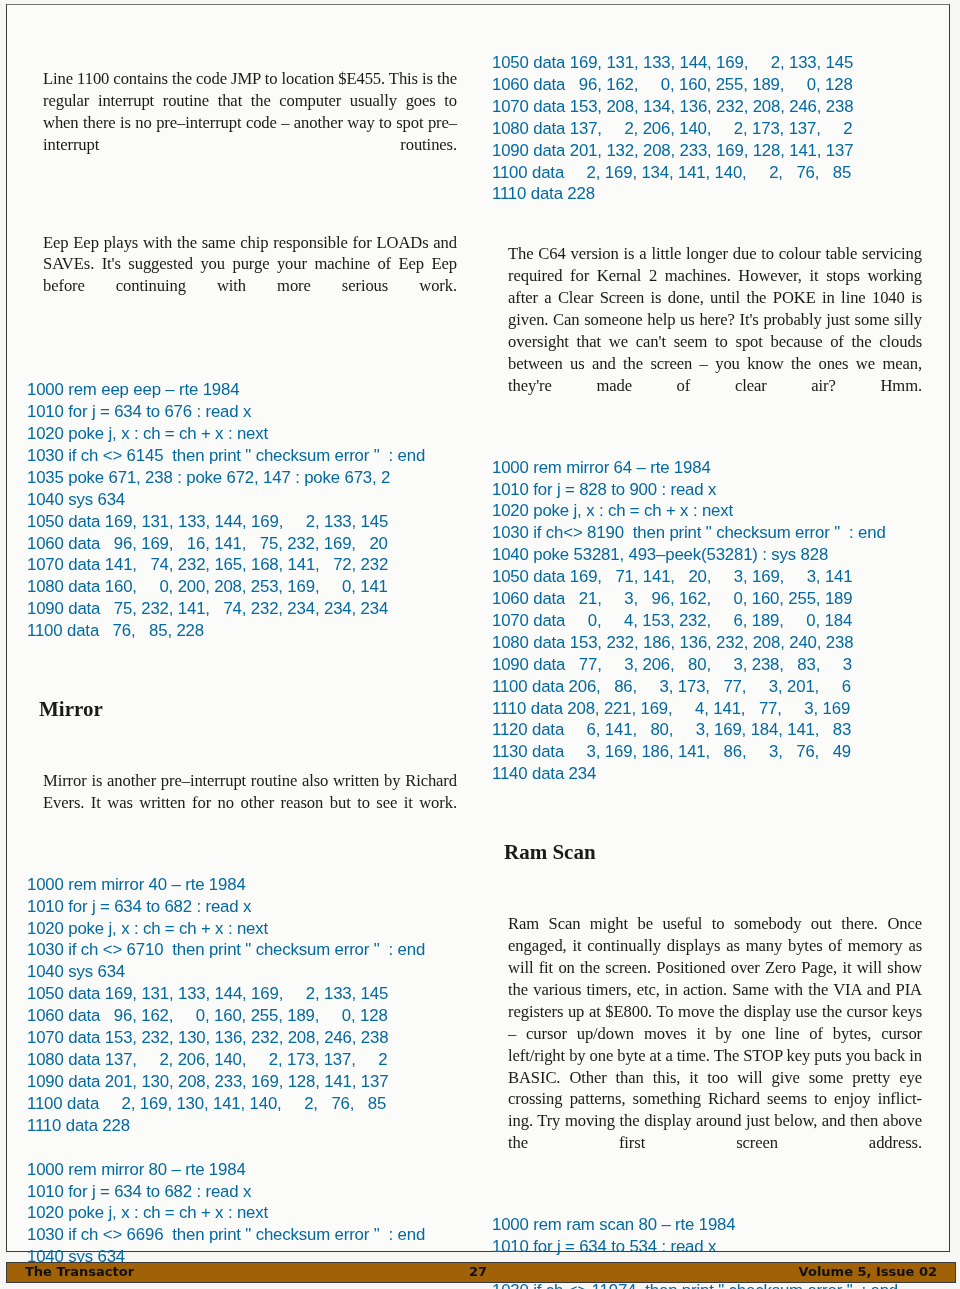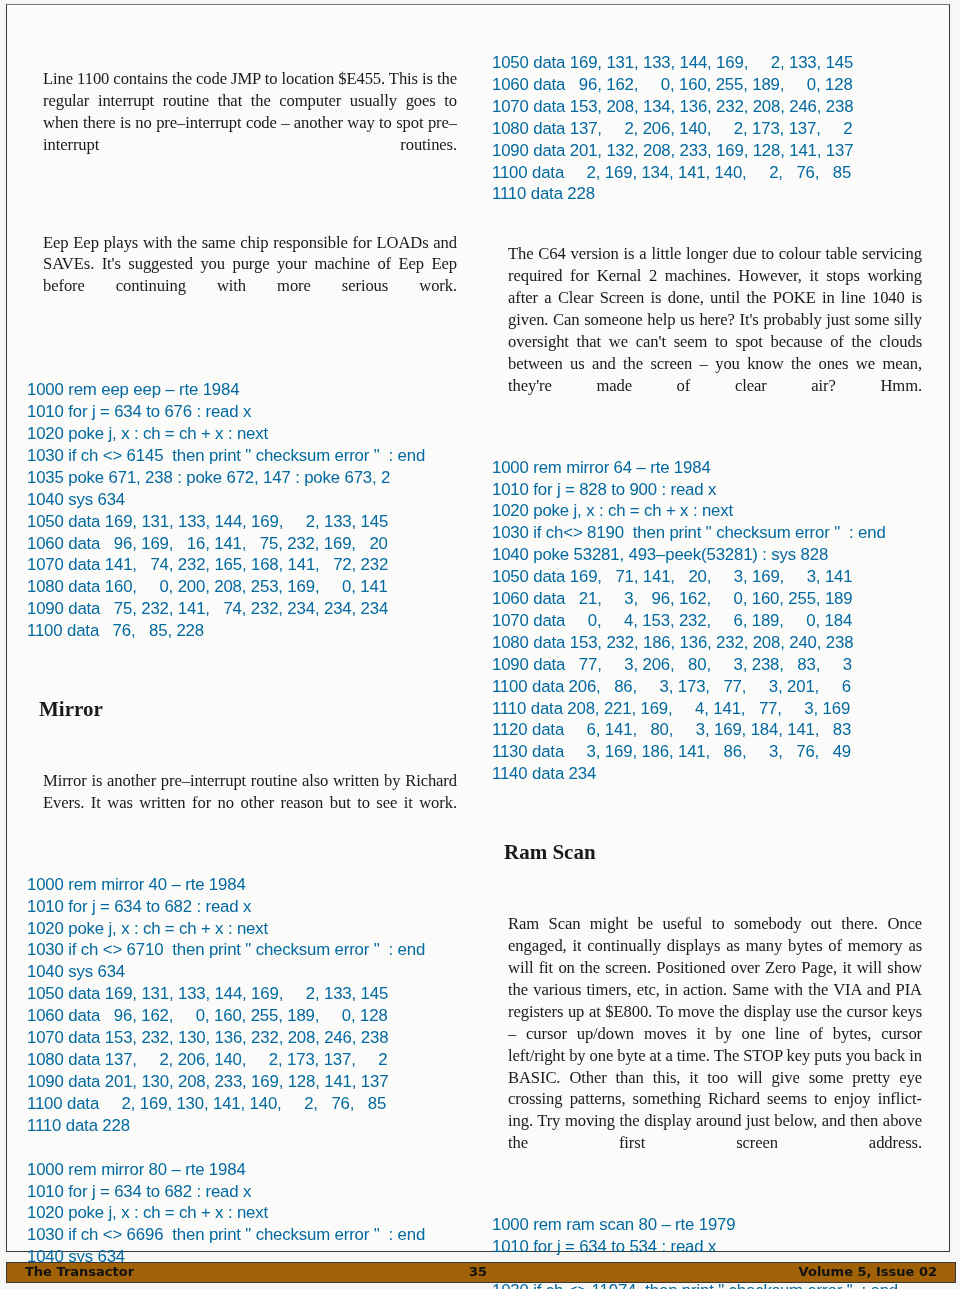--- a/index.html
+++ b/index.html
@@ -75,7 +75,7 @@
   <div class="gap1"></div>
   <p class="prose">Ram Scan might be useful to somebody out there. Once engaged, it continually displays as many bytes of memory as will fit on the screen. Positioned over Zero Page, it will show the various timers, etc, in action. Same with the VIA and PIA registers up at $E800. To move the display use the cursor keys – cursor up/down moves it by one line of bytes, cursor left/right by one byte at a time. The STOP key puts you back in BASIC. Other than this, it too will give some pretty eye crossing patterns, something Richard seems to enjoy inflict-ing. Try moving the display around just below, and then above the first screen address.</p>
   <div class="gap1"></div>
-  <div class="code"><div>1000 rem ram scan 80 – rte 1979</div><div>1010 for j = 634 to 534 : read x</div><div>1020 poke j, x : ch = ch + x : next</div><div>1030 if ch &lt;&gt; 11974  then print " checksum error "  : end</div><div>1040 sys 634</div></div>
+  <div class="code"><div>1000 rem ram scan 80 – rte 1984</div><div>1010 for j = 634 to 534 : read x</div><div>1020 poke j, x : ch = ch + x : next</div><div>1030 if ch &lt;&gt; 11974  then print " checksum error "  : end</div><div>1040 sys 634</div></div>
 </div>
 
 <div class="footer-frame">

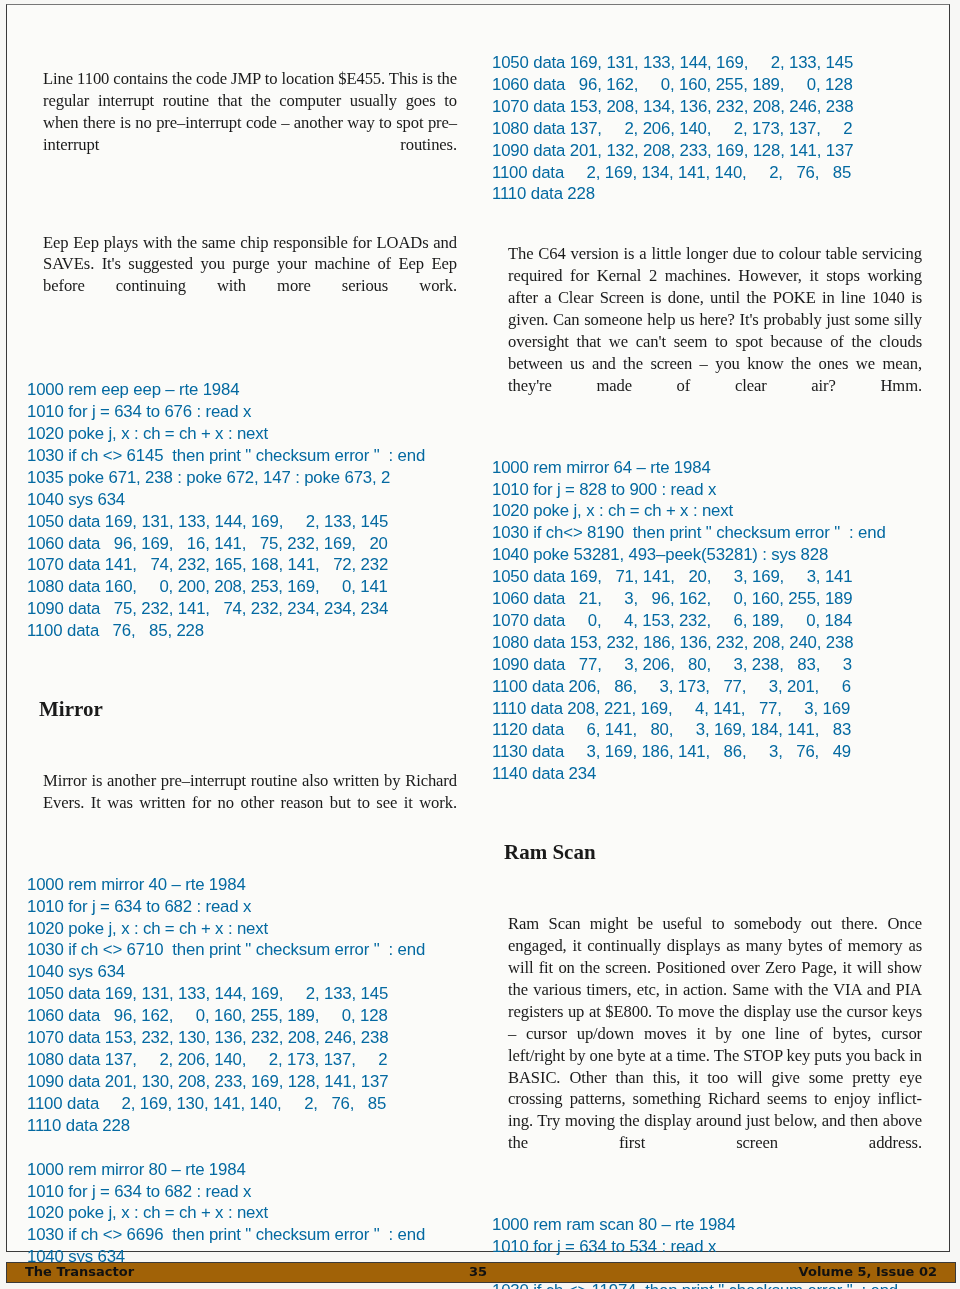--- a/index.html
+++ b/index.html
@@ -80,7 +80,7 @@
 
 <div class="footer-frame">
   <span class="footer-left">The Transactor</span>
-  <span class="footer-center">35</span>
+  <span class="footer-center">27</span>
   <span class="footer-right">Volume 5, Issue 02</span>
 </div>
 

